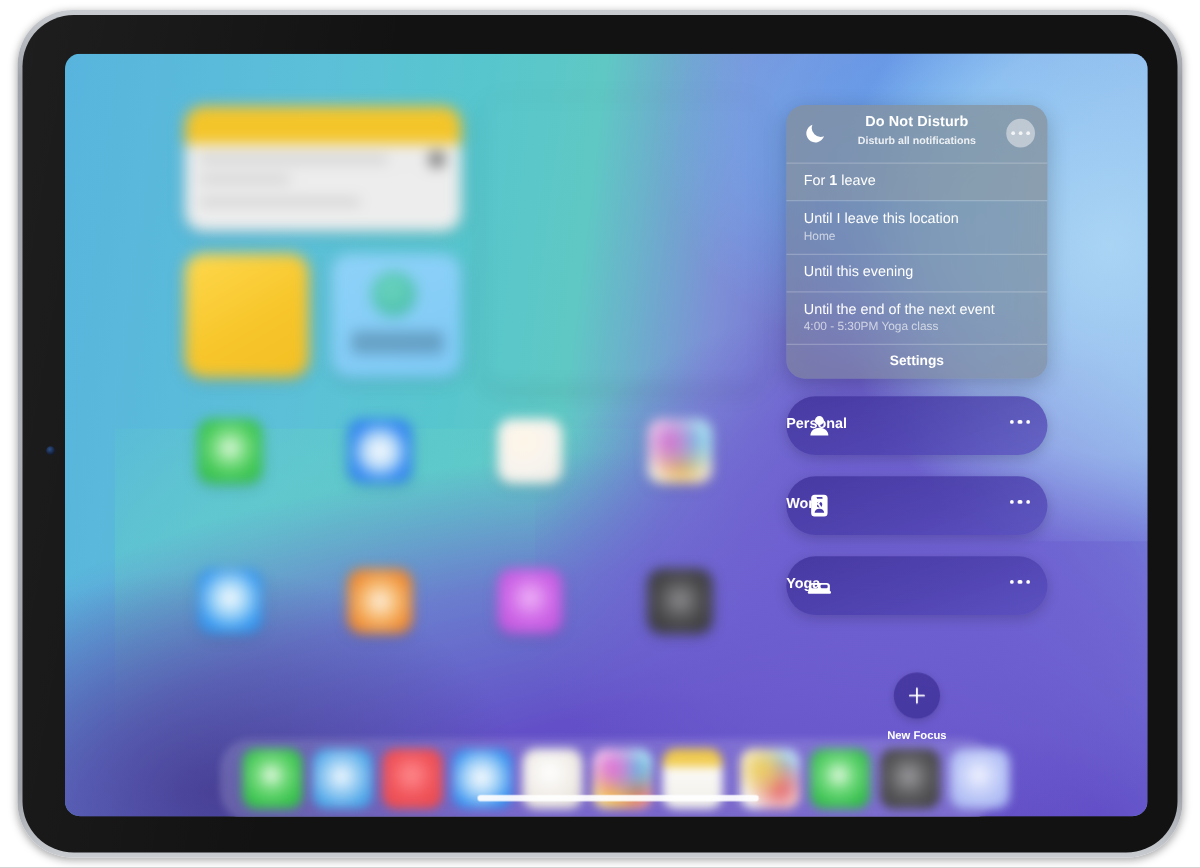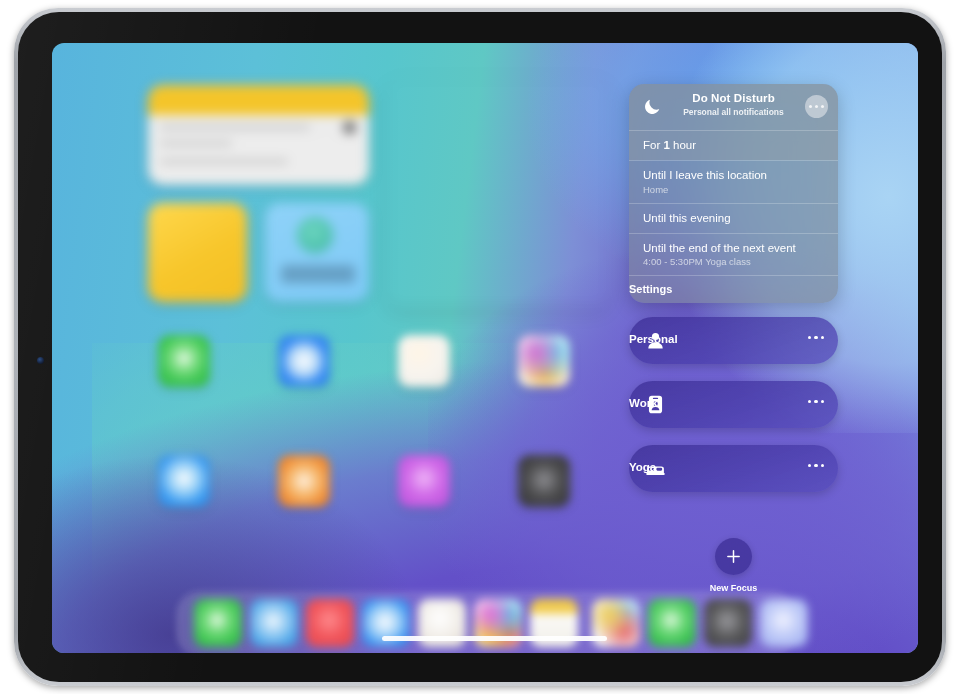--- a/index.html
+++ b/index.html
@@ -205,7 +205,7 @@
               <path d="M20.5 15.2A9 9 0 0 1 8.8 3.5 9.2 9.2 0 1 0 20.5 15.2z" fill="#ffffff"></path>
             </svg>
             <div class="dnd-title">Do Not Disturb</div>
-            <div class="dnd-sub">Personal all notifications</div>
+            <div class="dnd-sub">Disturb all notifications</div>
             <div class="dnd-more">
               <i></i>
                 <i></i>

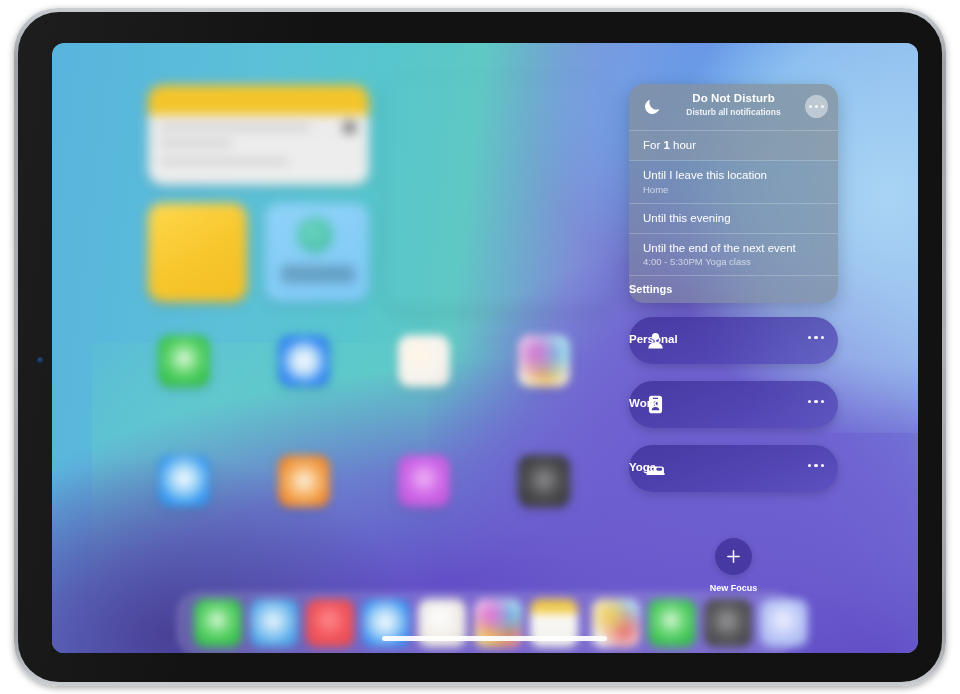--- a/index.html
+++ b/index.html
@@ -215,7 +215,7 @@
 
           <div class="dnd-row sel">
             <div class="dnd-row-main">
-              <span>For </span><b>1</b><span> hour</span>
+              <span>For </span><b>1</b><span> leave</span>
             </div>
           </div>
 

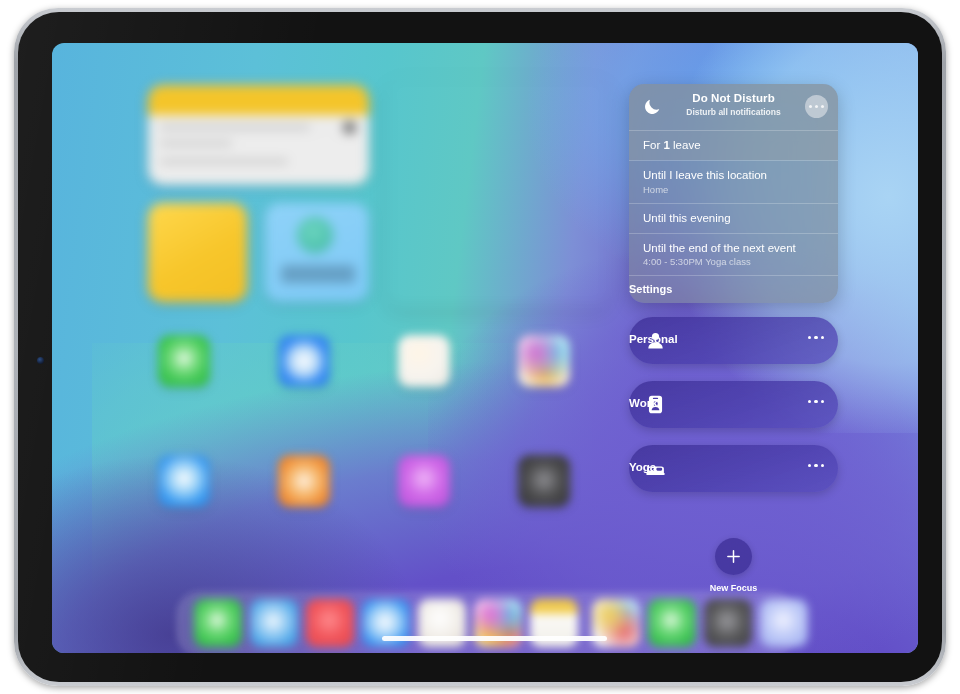--- a/index.html
+++ b/index.html
@@ -109,7 +109,7 @@
   .dnd-row-main{color:#fff;font-size:11.5px;line-height:15px;}
   .dnd-row-main b{font-weight:bold;}
   .dnd-row-sub{color:rgba(235,238,242,.75);font-size:9.5px;line-height:12px;margin-top:.5px;}
-  .dnd-settings{border-top:1px solid rgba(255,255,255,.22);text-align:left;color:#fff;
+  .dnd-settings{border-top:1px solid rgba(255,255,255,.22);text-align:center;color:#fff;
                 font-size:11px;font-weight:bold;padding:7px 0 8px;}
 
   

